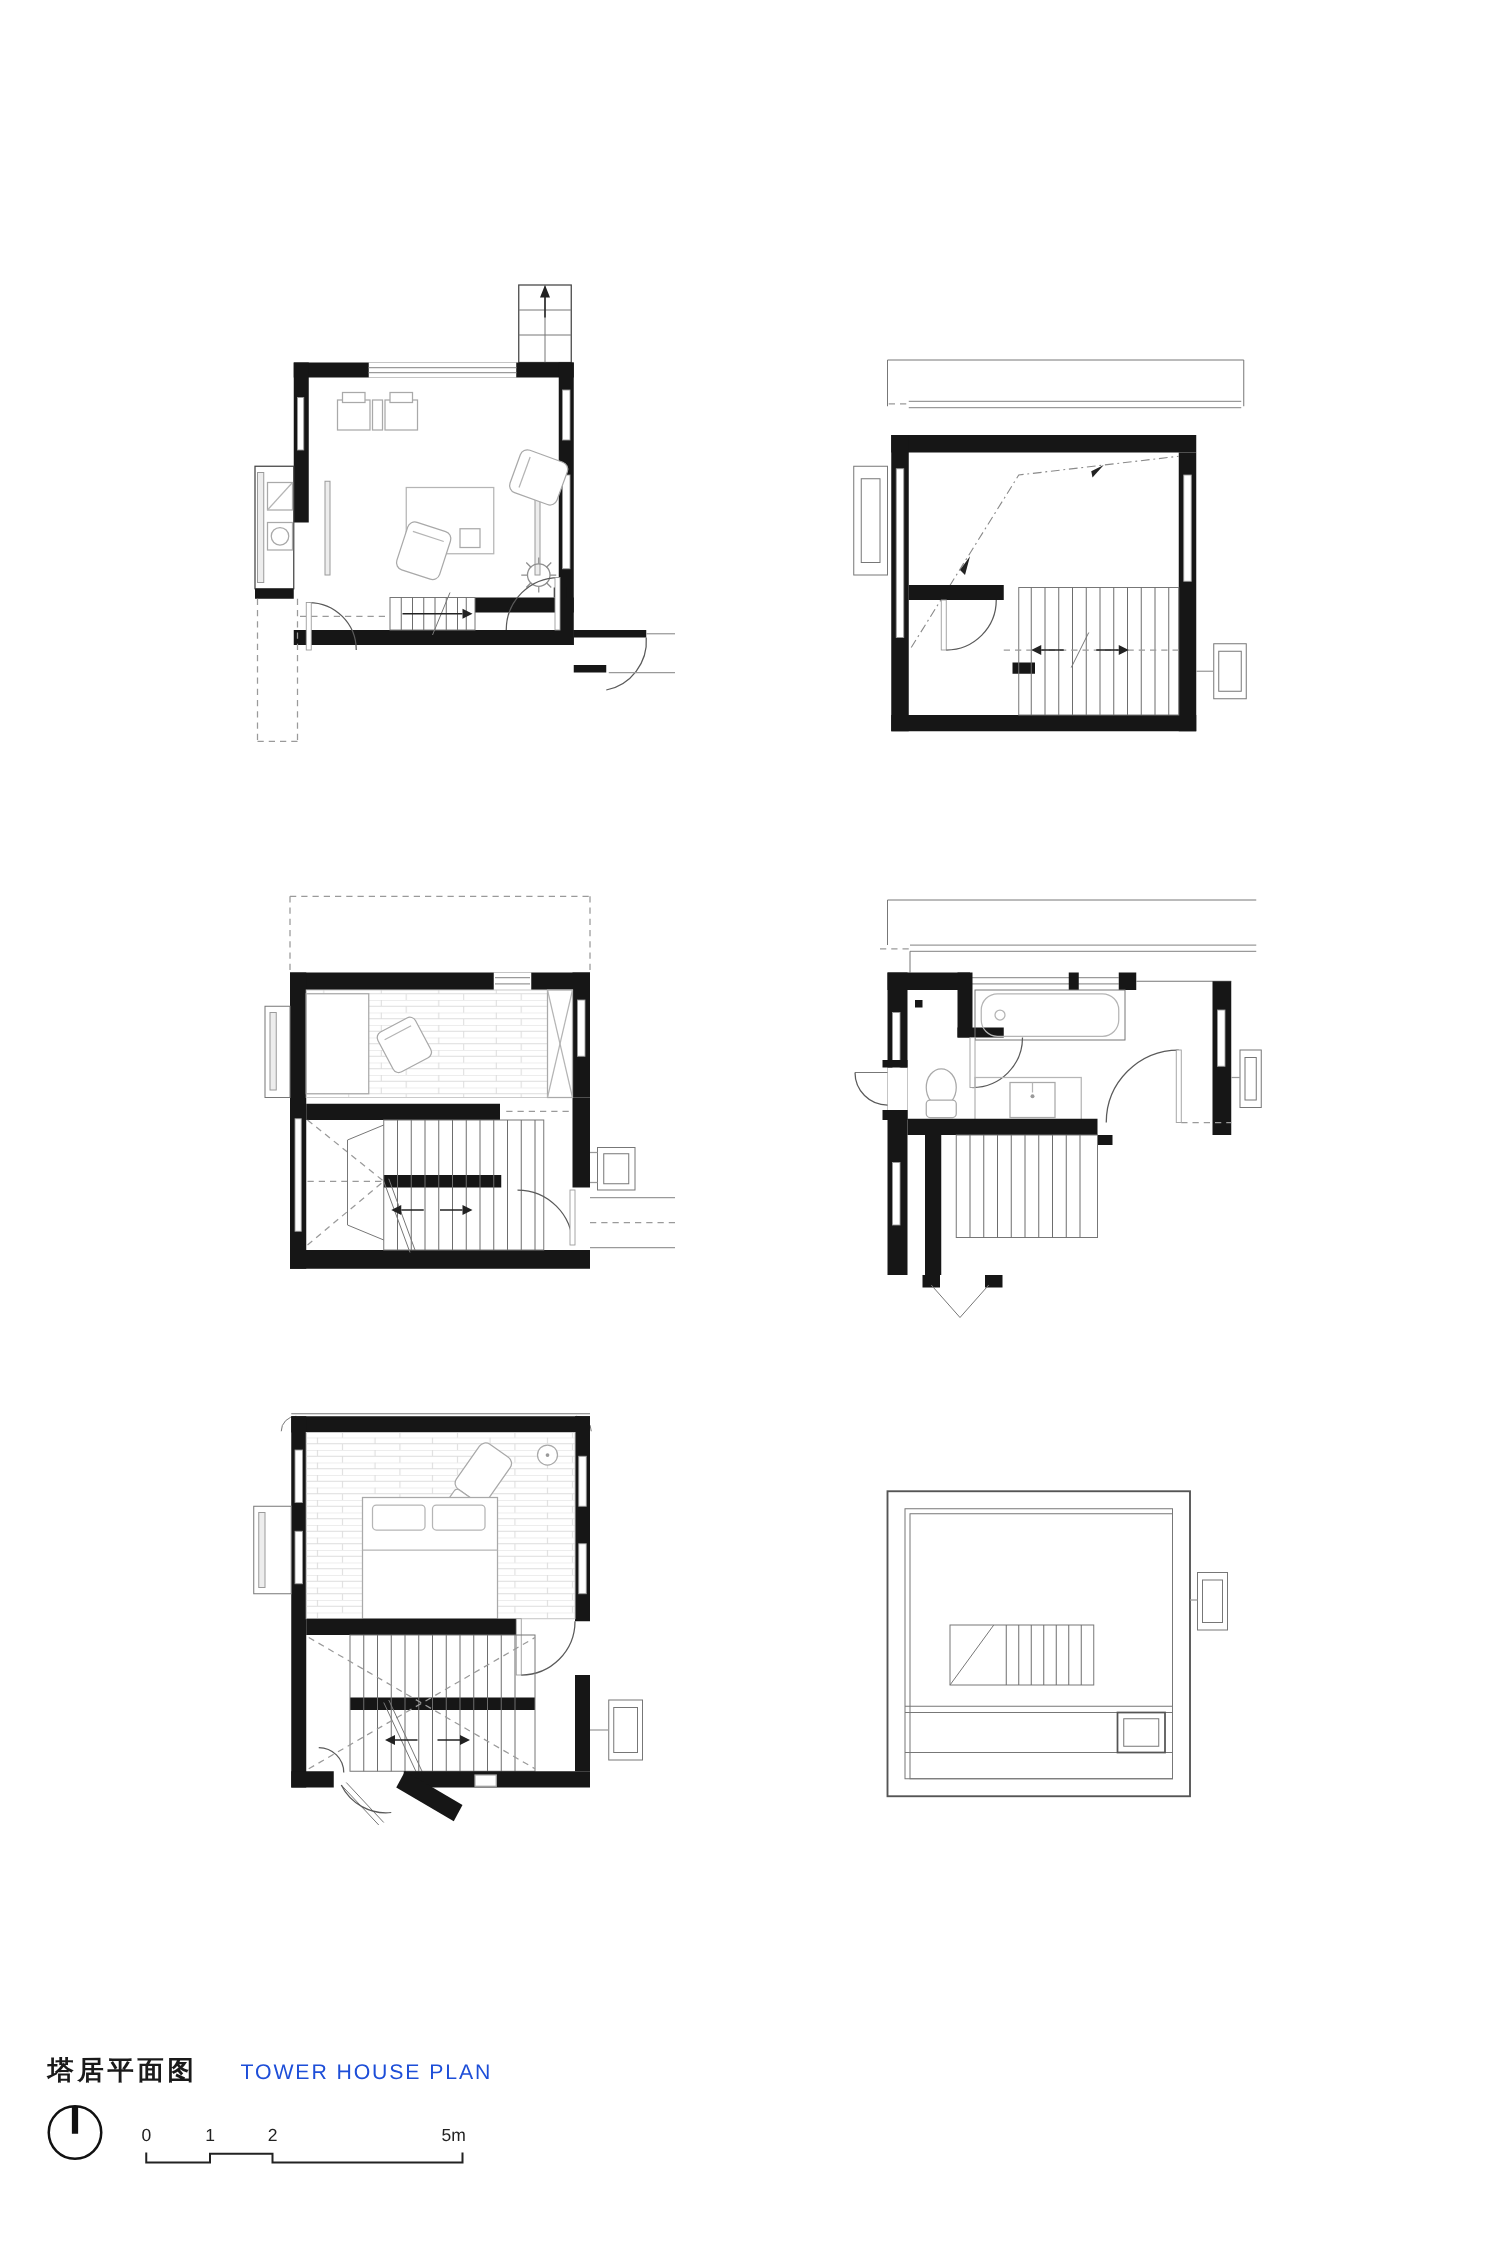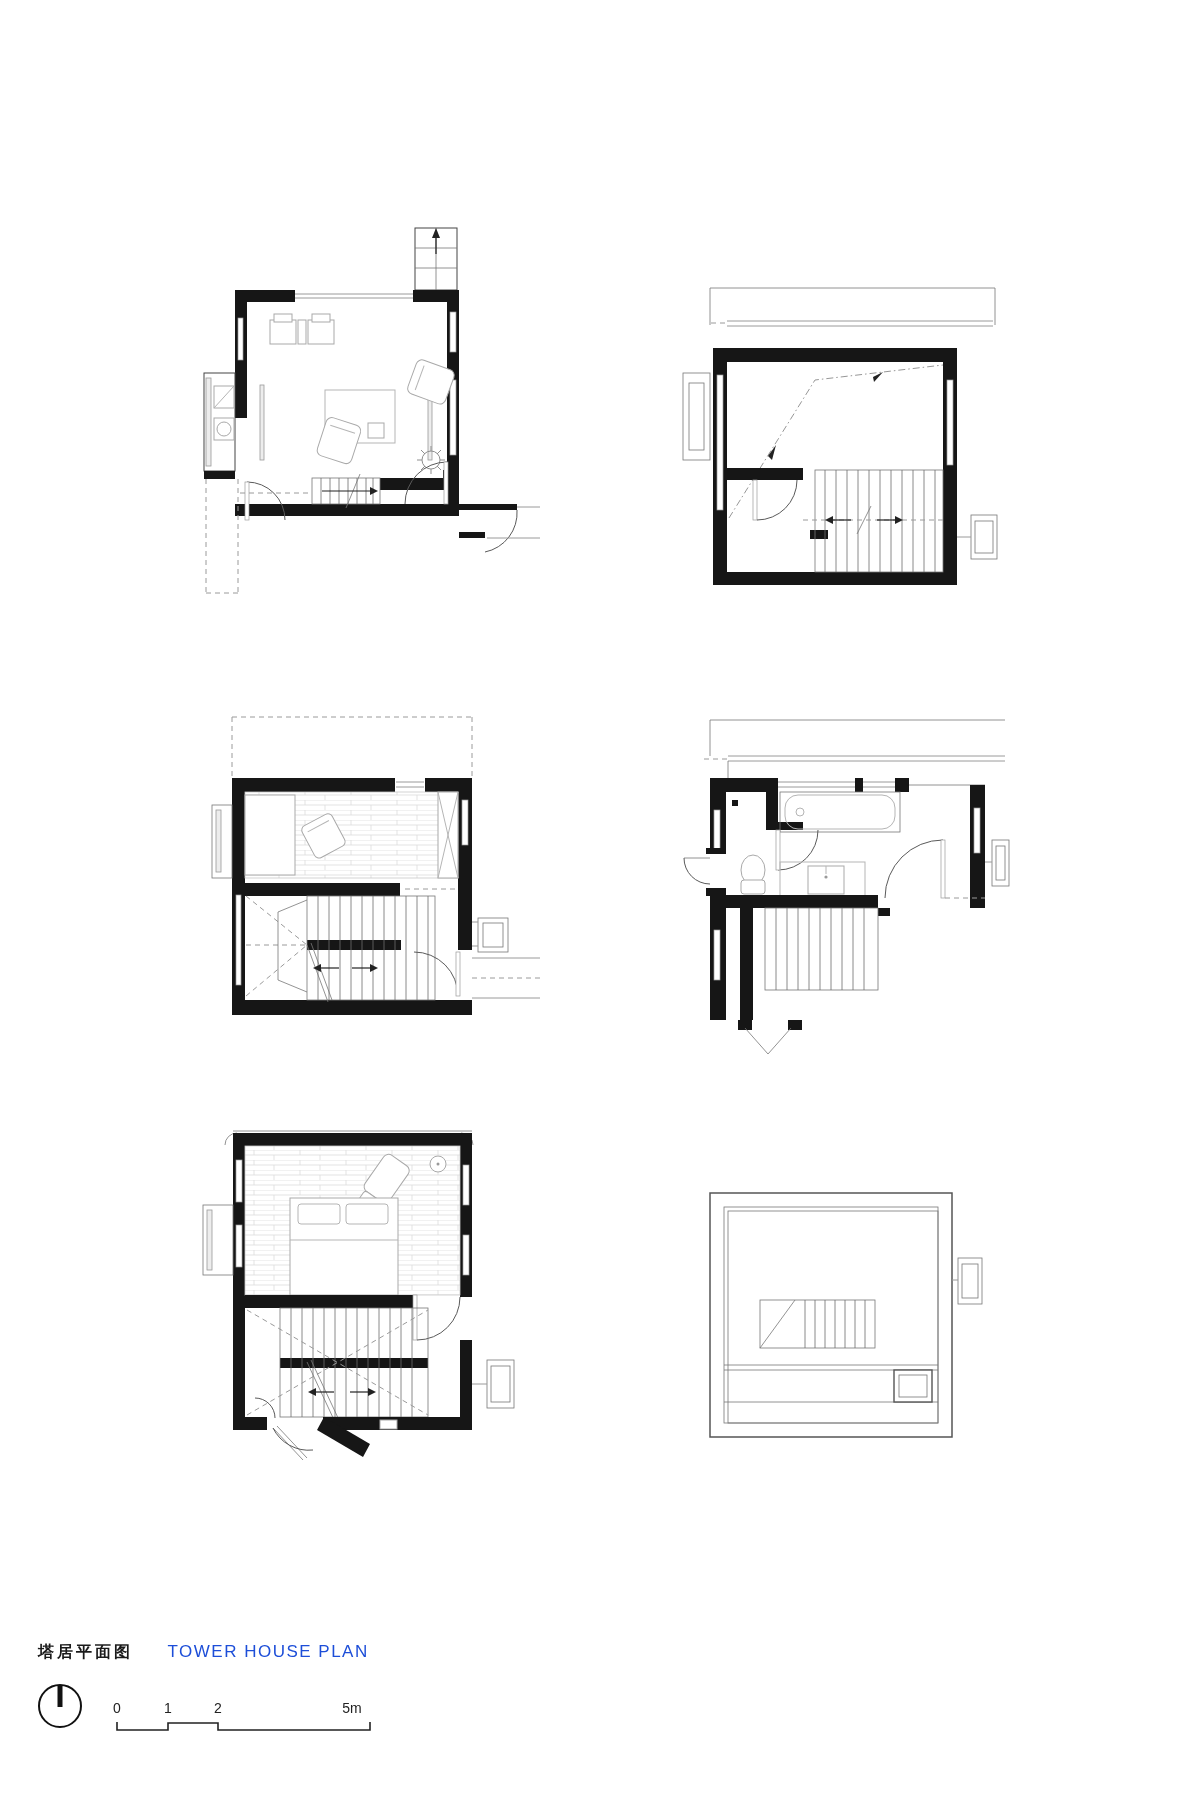--- a/index.html
+++ b/index.html
@@ -24,7 +24,7 @@
   .gray{stroke:#9a9a9a;stroke-width:1;fill:none;}
   
   .title-row{position:absolute;left:38px;top:1642px;white-space:nowrap;}
-  .title-zh{font-size:16px;font-weight:700;letter-spacing:3px;color:#1a1a1a;}
+  .title-zh{font-size:21px;font-weight:700;letter-spacing:3px;color:#1a1a1a;}
   .title-en{font-size:17px;letter-spacing:1.5px;color:#1d4ed8;margin-left:30px;}
   .scale-label{position:absolute;top:1700px;font-size:14px;color:#222;transform:translateX(-50%);}
 </style>

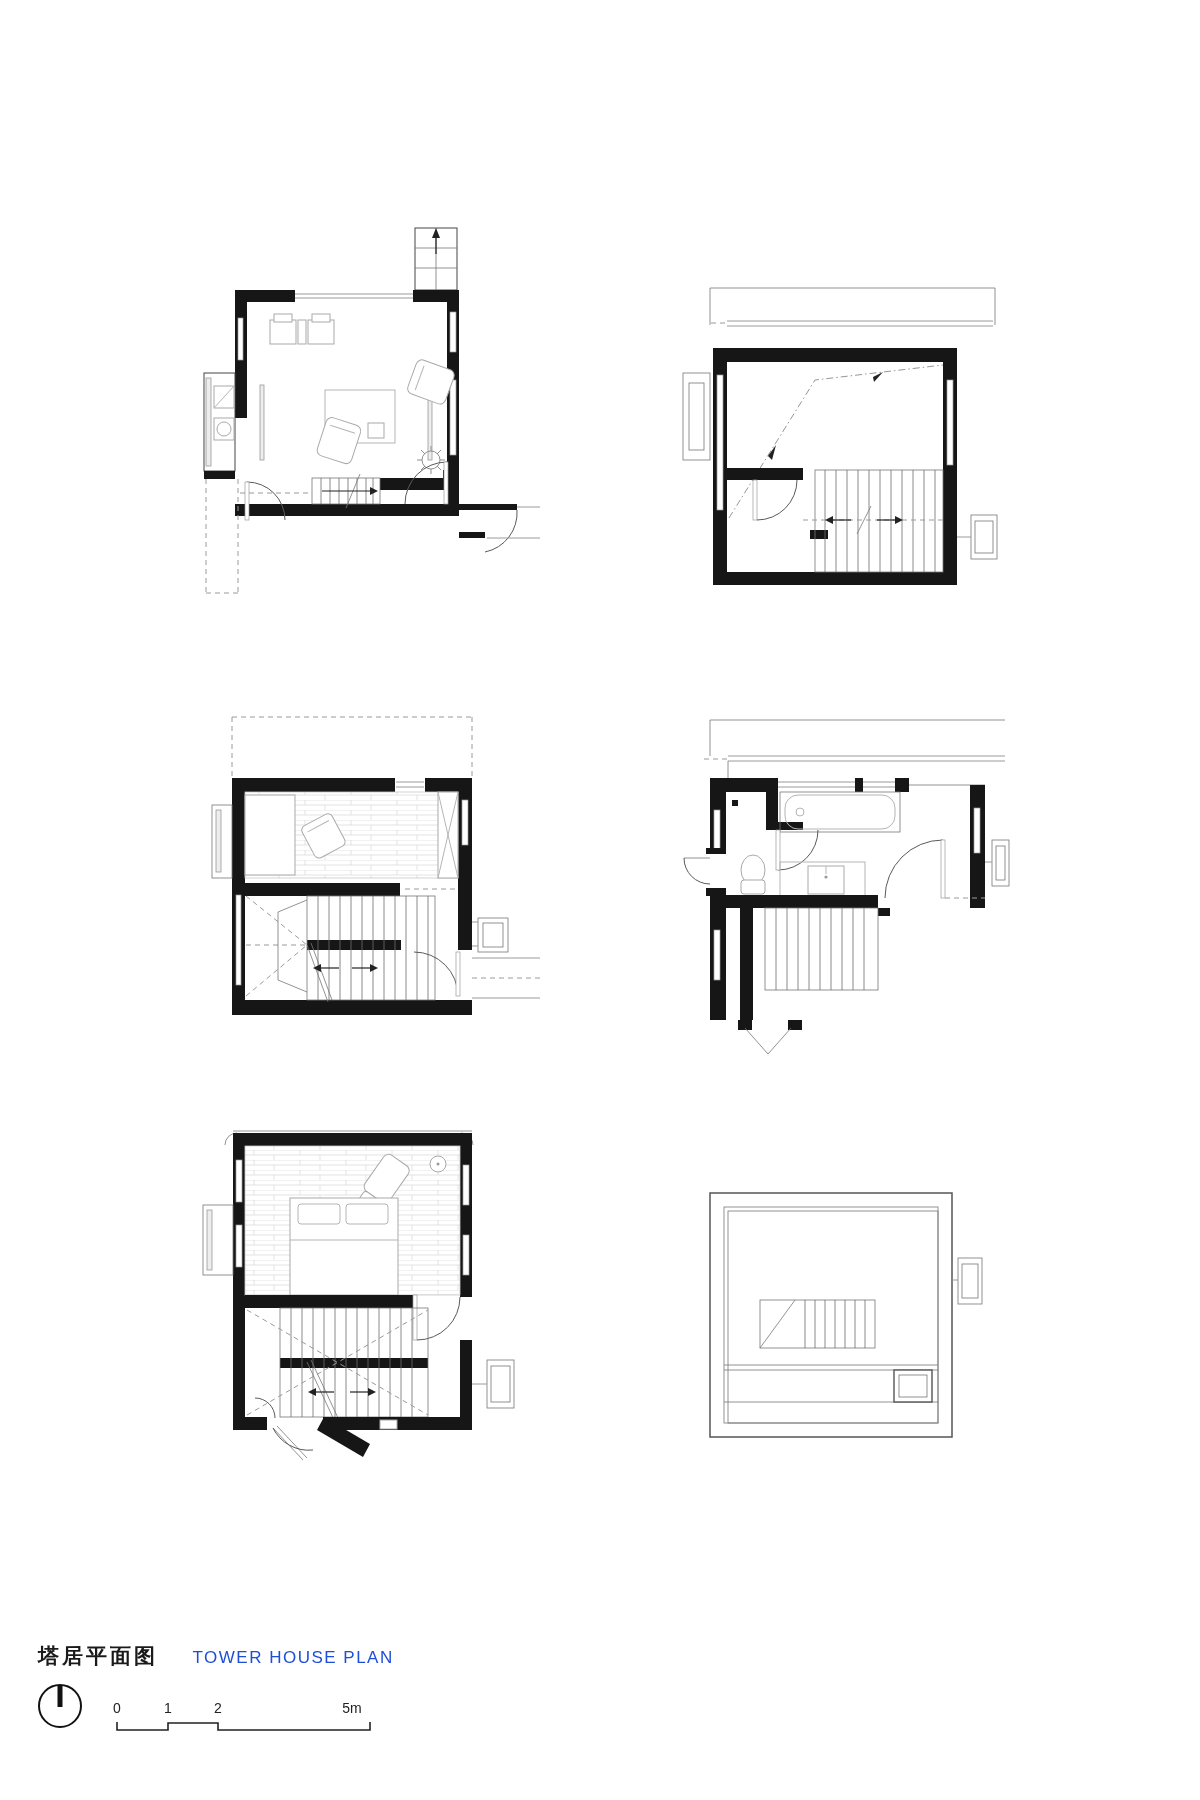--- a/index.html
+++ b/index.html
@@ -492,7 +492,7 @@
   <span class="scale-label" style="left:117px;">0</span>
   <span class="scale-label" style="left:168px;">1</span>
   <span class="scale-label" style="left:218px;">2</span>
-  <span class="scale-label" style="left:352px;">5m</span>
+  <span class="scale-label" style="left:363px;">5m</span>
   <svg style="position:absolute;left:100px;top:1716px;" width="290" height="22" viewBox="0 0 290 22">
     <path d="M17,6 V14 H68 V7 H118 V14 H270 V6" fill="none" stroke="#222" stroke-width="1.6"></path>
   </svg>

